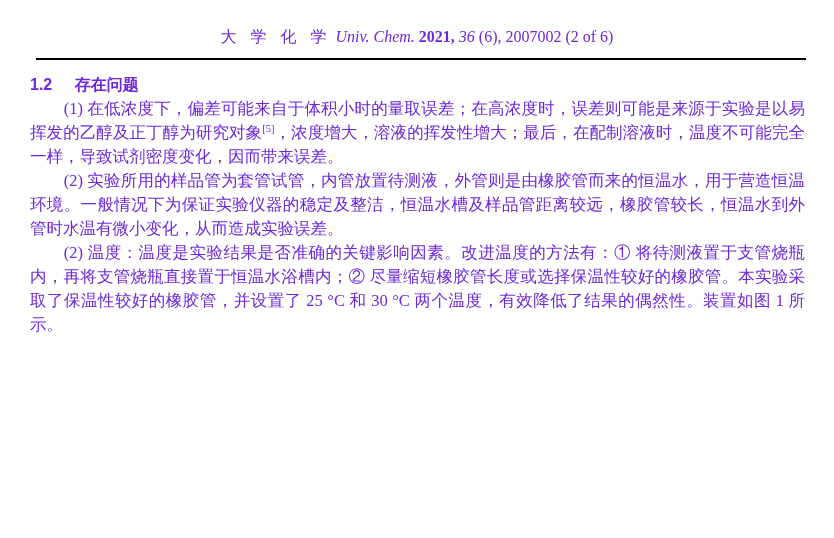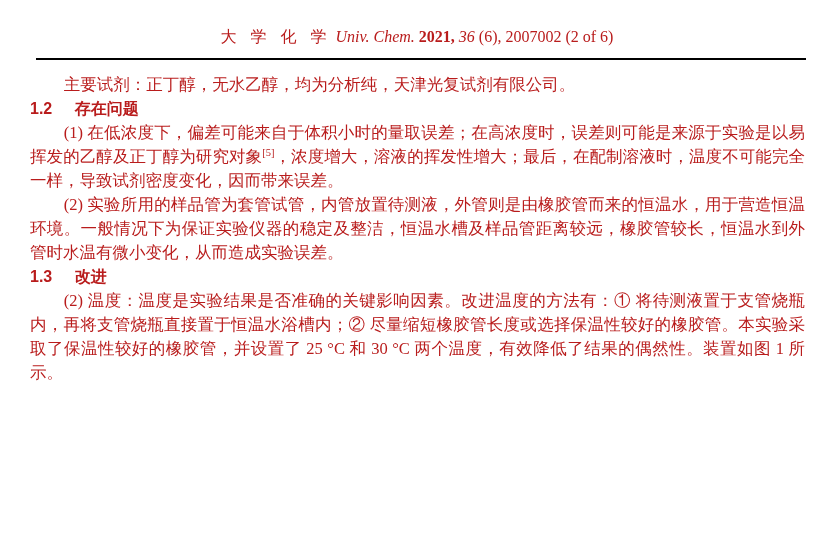--- a/index.html
+++ b/index.html
@@ -8,7 +8,7 @@
     width: 834px;
     height: 460px;
     background: #ffffff;
-    color: #b91c1c;
+    color: #6d28d9;
     font-family: "Liberation Serif", "DejaVu Serif", serif;
     box-sizing: border-box;
     overflow: hidden;

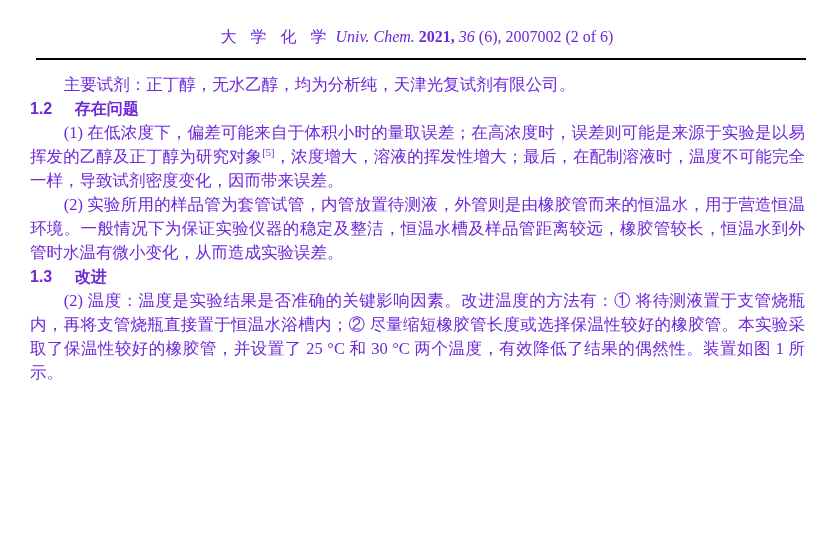--- a/index.html
+++ b/index.html
@@ -68,7 +68,6 @@
 
   <div class="article-body">
 
-    <p>主要试剂：正丁醇，无水乙醇，均为分析纯，天津光复试剂有限公司。</p>
 
     <h3>
       <span class="sec-num">1.2</span><span class="sec-title">存在问题</span>

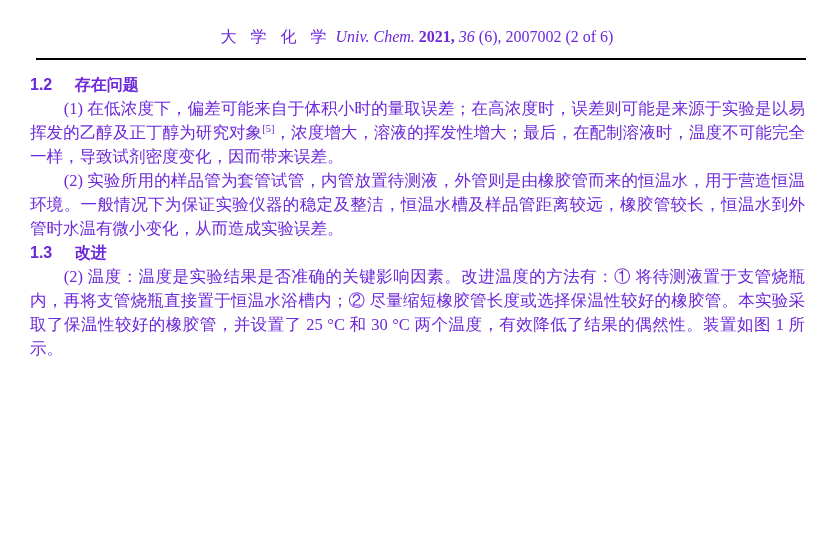--- a/index.html
+++ b/index.html
@@ -78,9 +78,6 @@
 
     <p>(2) 实验所用的样品管为套管试管，内管放置待测液，外管则是由橡胶管而来的恒温水，用于营造恒温环境。一般情况下为保证实验仪器的稳定及整洁，恒温水槽及样品管距离较远，橡胶管较长，恒温水到外管时水温有微小变化，从而造成实验误差。</p>
 
-    <h3>
-      <span class="sec-num">1.3</span><span class="sec-title">改进</span>
-    </h3>
 
 
     <p>(2) 温度：温度是实验结果是否准确的关键影响因素。改进温度的方法有：① 将待测液置于支管烧瓶内，再将支管烧瓶直接置于恒温水浴槽内；② 尽量缩短橡胶管长度或选择保温性较好的橡胶管。本实验采取了保温性较好的橡胶管，并设置了 25 °C 和 30 °C 两个温度，有效降低了结果的偶然性。装置如图 1 所示。</p>

